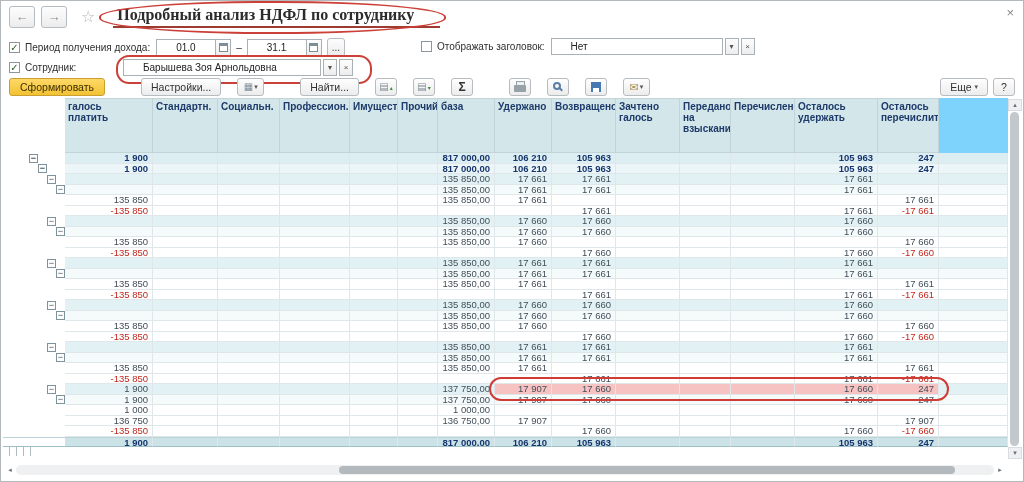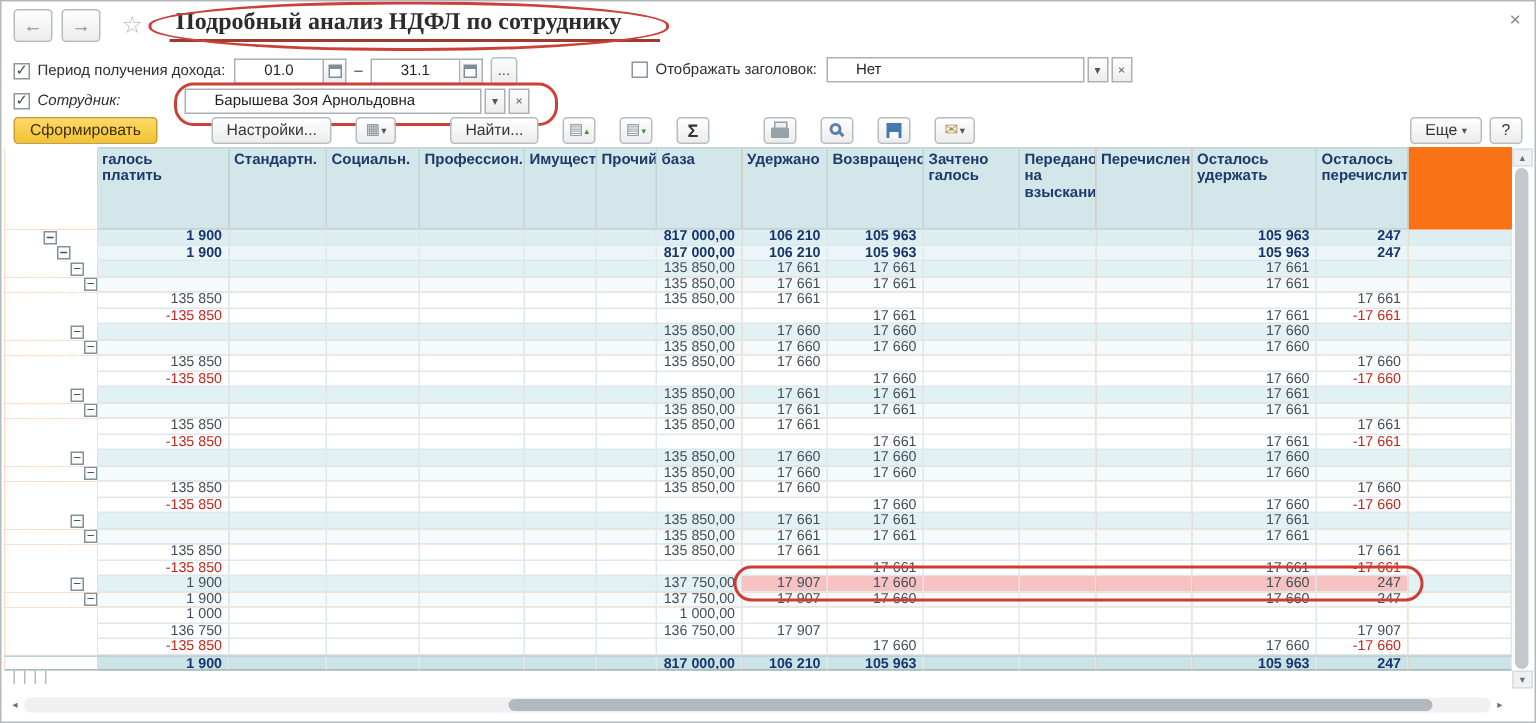--- a/index.html
+++ b/index.html
@@ -123,7 +123,7 @@
     <span class="cb">
         <span>✓</span>
       </span>
-    <span class="flabel" style="width:92px;font-style:italic;">Сотрудник:</span>
+    <span class="flabel" style="width:92px;">Сотрудник:</span>
     <span class="emp-wrap">
       <input class="inp" style="width: 198px;" value="Барышева Зоя Арнольдовна">
       <span class="fbtn">▾</span>

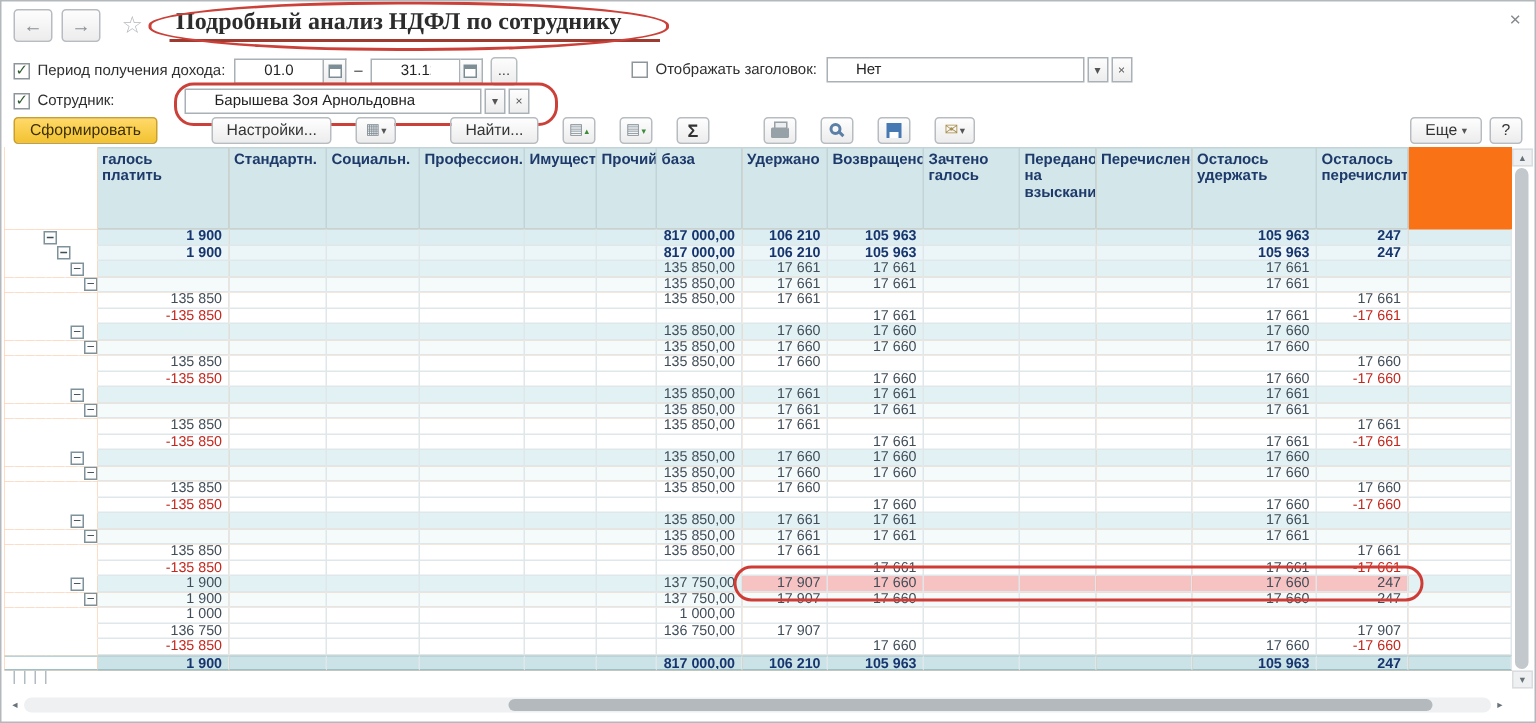--- a/index.html
+++ b/index.html
@@ -47,7 +47,7 @@
   .ico-mail{font-size:11px;color:#a98f4c;line-height:11px;}
 
   
-  .grid{position:absolute;left:2px;top:97px;width:1005px;background:#f97316;}
+  .grid{position:absolute;left:2px;top:97px;width:1005px;background:#7dd3fc;}
   .trow{display:grid;grid-template-columns:var(--cols);position:relative;}
   .trow:not(.thead){height:10.5px;}
   .thead{height:55px;}

